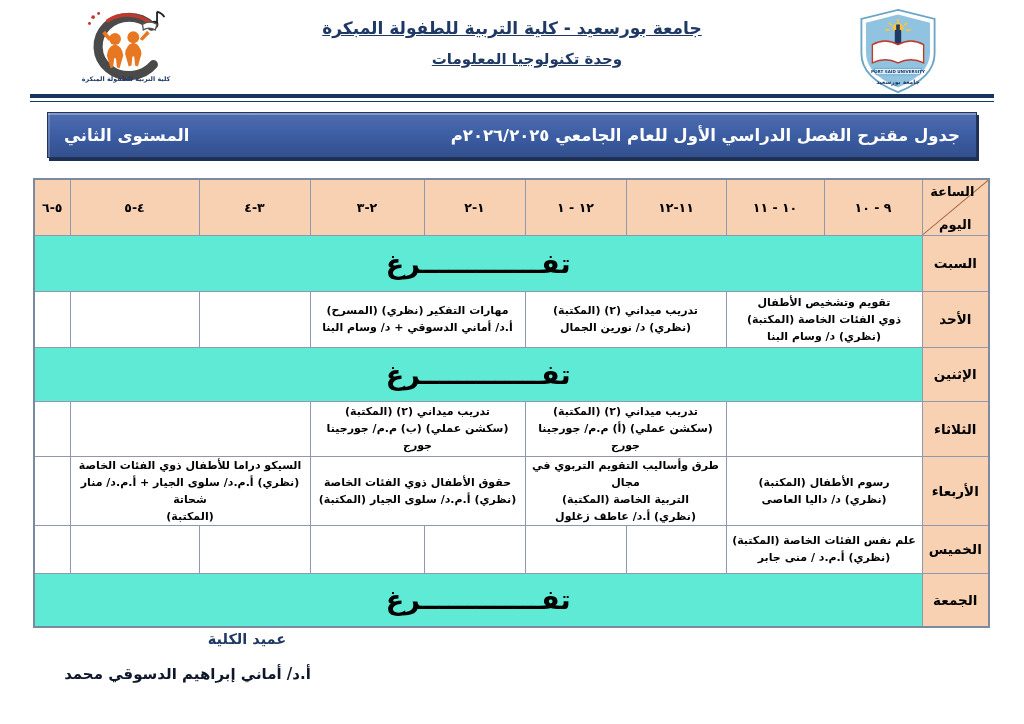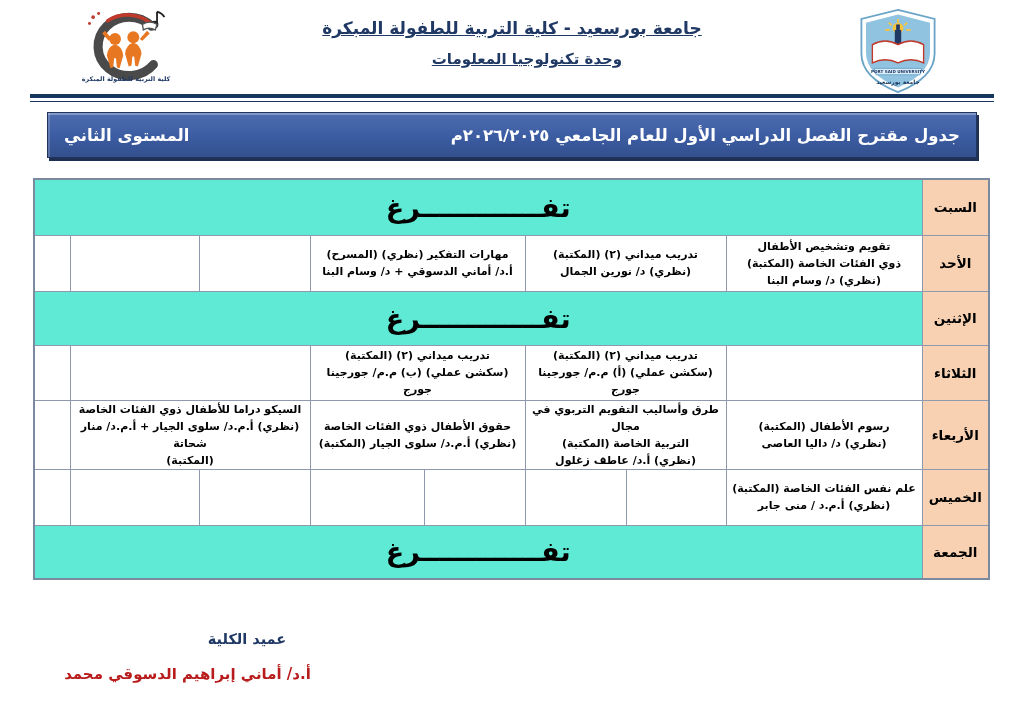--- a/index.html
+++ b/index.html
@@ -139,6 +139,24 @@
     </colgroup>
 
     <tbody>
+        <tr class="r-head">
+      <th class="hdr corner">
+        <svg class="diag" viewBox="0 0 100 100" preserveAspectRatio="none">
+          <line x1="0" y1="100" x2="100" y2="0" stroke="#9a5b3c" stroke-width="1.6"></line>
+        </svg>
+        <div class="corner-top">الساعة</div>
+        <div class="corner-bottom">اليوم</div>
+      </th>
+      <th class="hdr time">٩ - ١٠</th>
+      <th class="hdr time">١٠ - ١١</th>
+      <th class="hdr time">١١-١٢</th>
+      <th class="hdr time">١٢ - ١</th>
+      <th class="hdr time">١-٢</th>
+      <th class="hdr time">٢-٣</th>
+      <th class="hdr time">٣-٤</th>
+      <th class="hdr time">٤-٥</th>
+      <th class="hdr time">٥-٦</th>
+    </tr>
 
     <tr class="r-sat">
       <th class="hdr day">السبت</th>

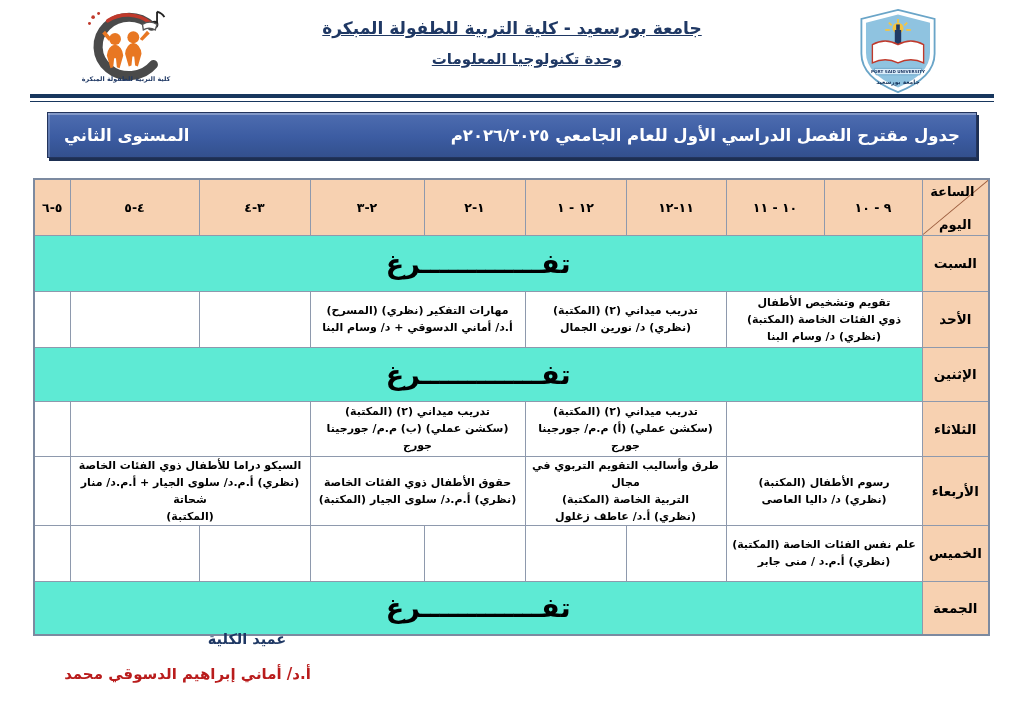--- a/index.html
+++ b/index.html
@@ -45,7 +45,7 @@
   }
   tr.r-head{height:56px;}
   tr.r-sat{height:56px;} tr.r-sun{height:56px;} tr.r-mon{height:54px;}
-  tr.r-tue{height:55px;} tr.r-wed{height:57px;} tr.r-thu{height:56px;padding-left:15px;} tr.r-fri{height:54px;}
+  tr.r-tue{height:55px;} tr.r-wed{height:57px;} tr.r-thu{height:48px;padding-left:15px;} tr.r-fri{height:54px;}
   .hdr{background:#f7d1b1;}
   th.time{font-size:12.5px;text-align:center;}
   th.day{font-size:13.5px;text-align:center;}

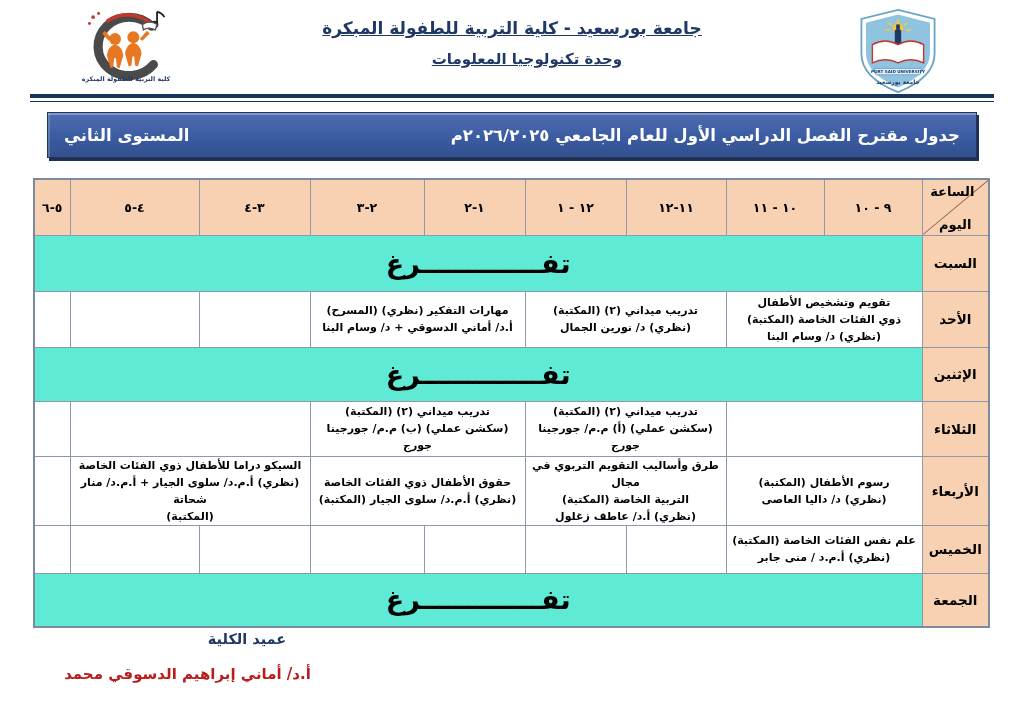--- a/index.html
+++ b/index.html
@@ -61,7 +61,7 @@
   .dean-title{position:absolute;top:631px;left:157px;width:180px;text-align:center;
     color:#1f3864;font-weight:bold;font-size:14.5px;}
   .dean-name{position:absolute;top:665px;left:55px;width:265px;text-align:center;
-    color:#b91c1c;font-weight:bold;font-size:15px;}
+    color:#0f172a;font-weight:bold;font-size:15px;}
 </style>
 </head>
 <body>

